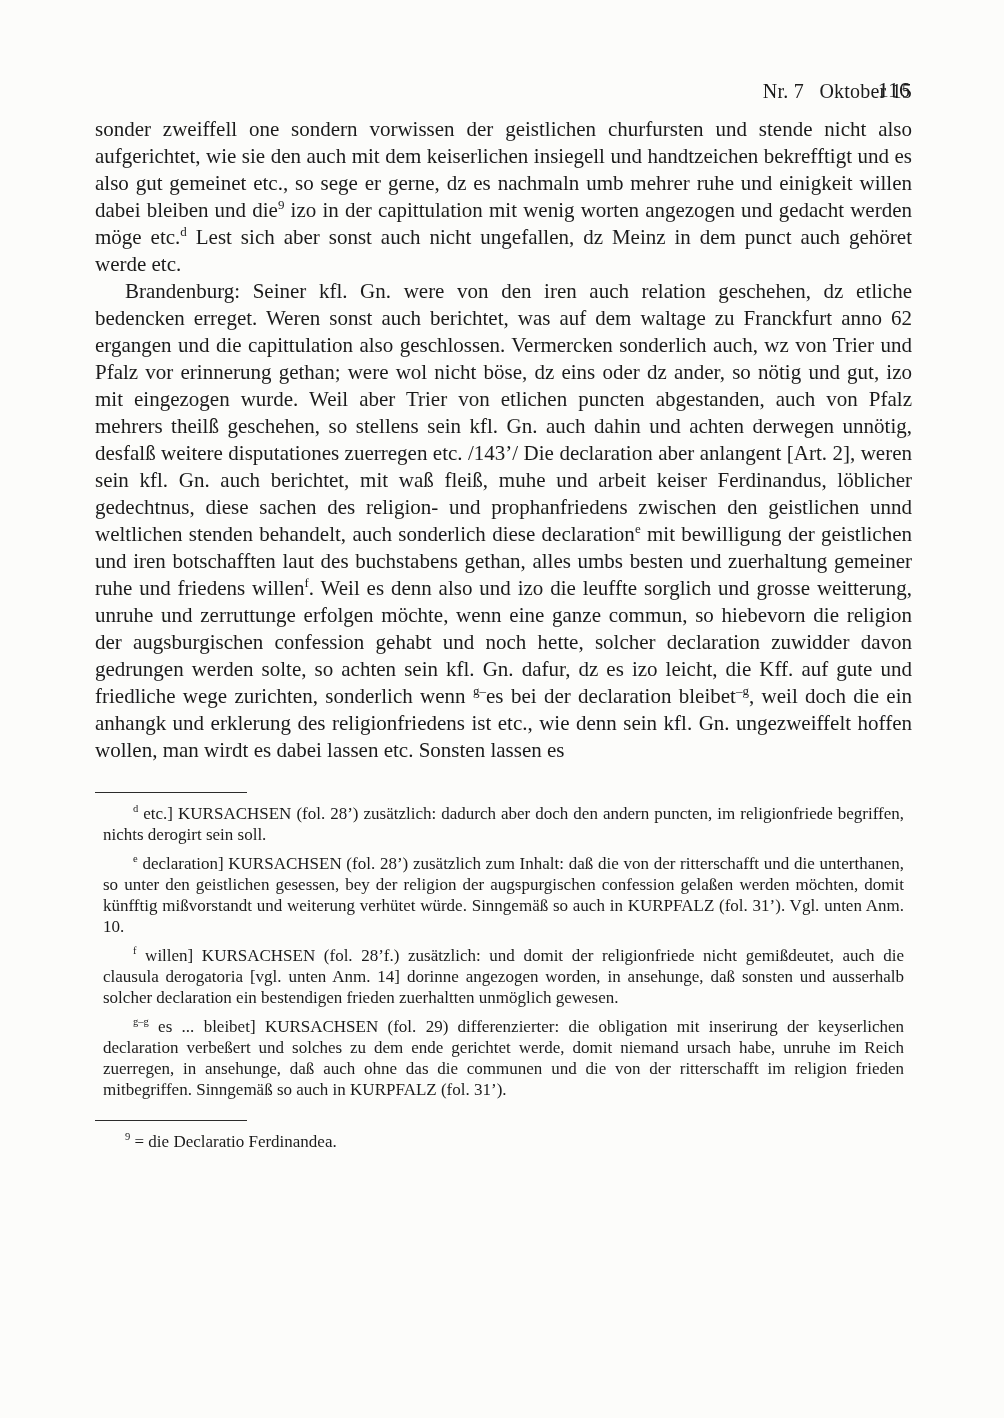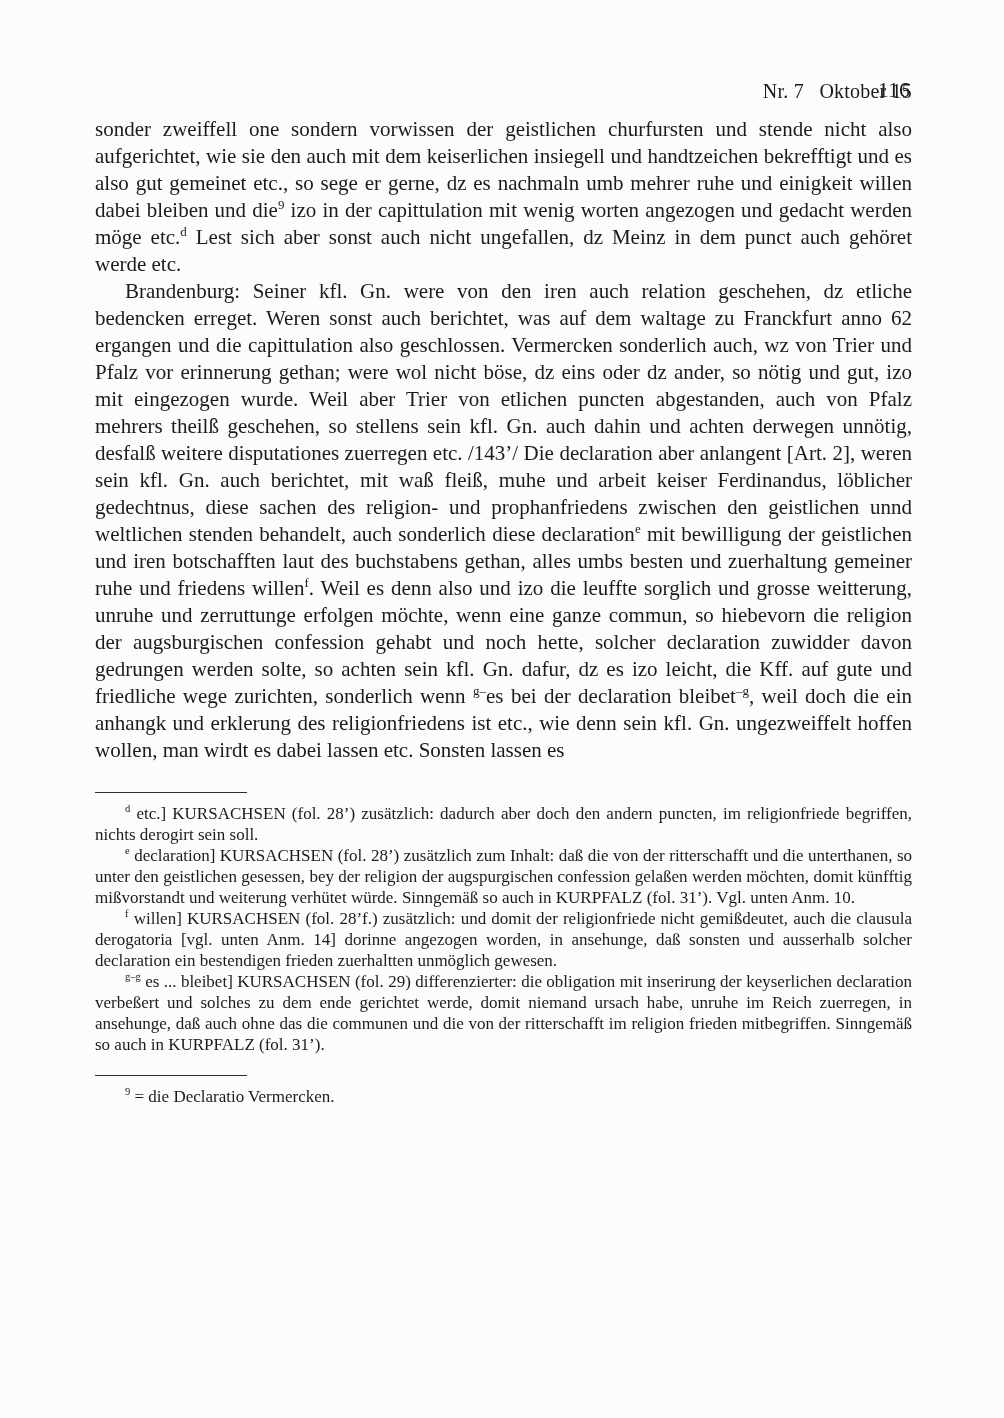--- a/index.html
+++ b/index.html
@@ -21,7 +21,7 @@
   sup{font-size:62%;line-height:0;vertical-align:super;}
   .fn-rule{width:152px;border:0;border-top:1.4px solid #2b2b2b;margin:28px 0 10px 0;}
   .footnotes{font-size:17px;line-height:21px;text-align:justify;}
-  .footnotes .para{text-indent:30px;margin:0;}
+  .footnotes .para{text-indent:30px;margin:8px;}
   .bottom-rule{margin-top:20px;margin-bottom:10px;}
   .bottom-note{font-size:17px;line-height:21px;}
   .bottom-note .para{text-indent:30px;margin:0;}

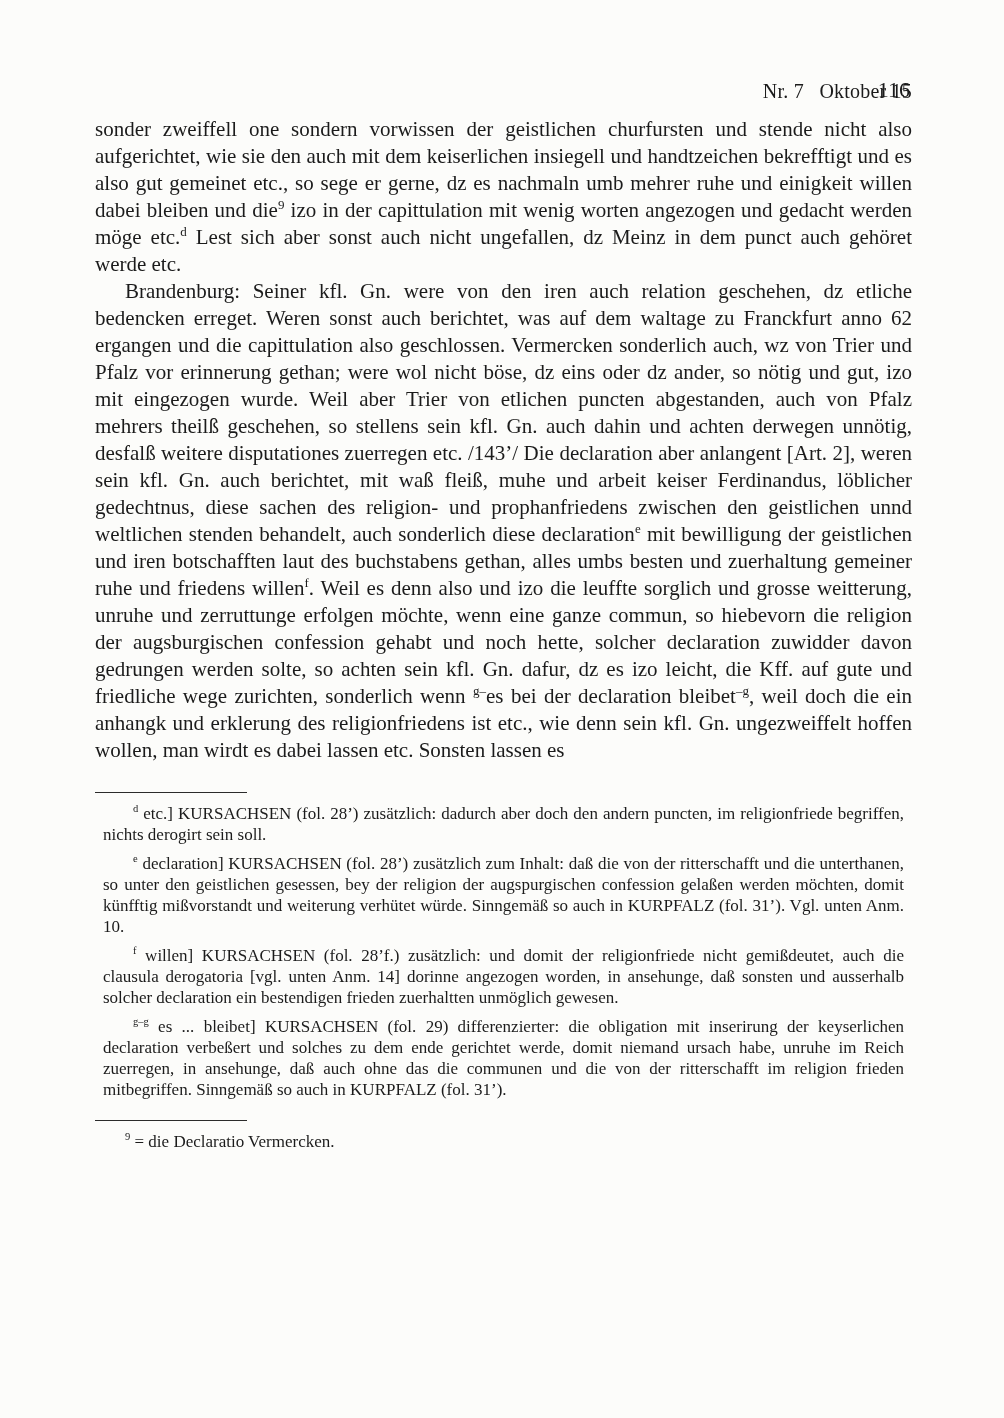--- a/index.html
+++ b/index.html
@@ -53,7 +53,7 @@
   <hr class="fn-rule bottom-rule">
 
   <div class="bottom-note">
-      <div class="para indent"><sup>9</sup><span> = </span><span class="it">die</span><span> Declaratio Vermercken.</span></div>
+      <div class="para indent"><sup>9</sup><span> = </span><span class="it">die</span><span> Declaratio Ferdinandea.</span></div>
     </div>
 
 </div>

